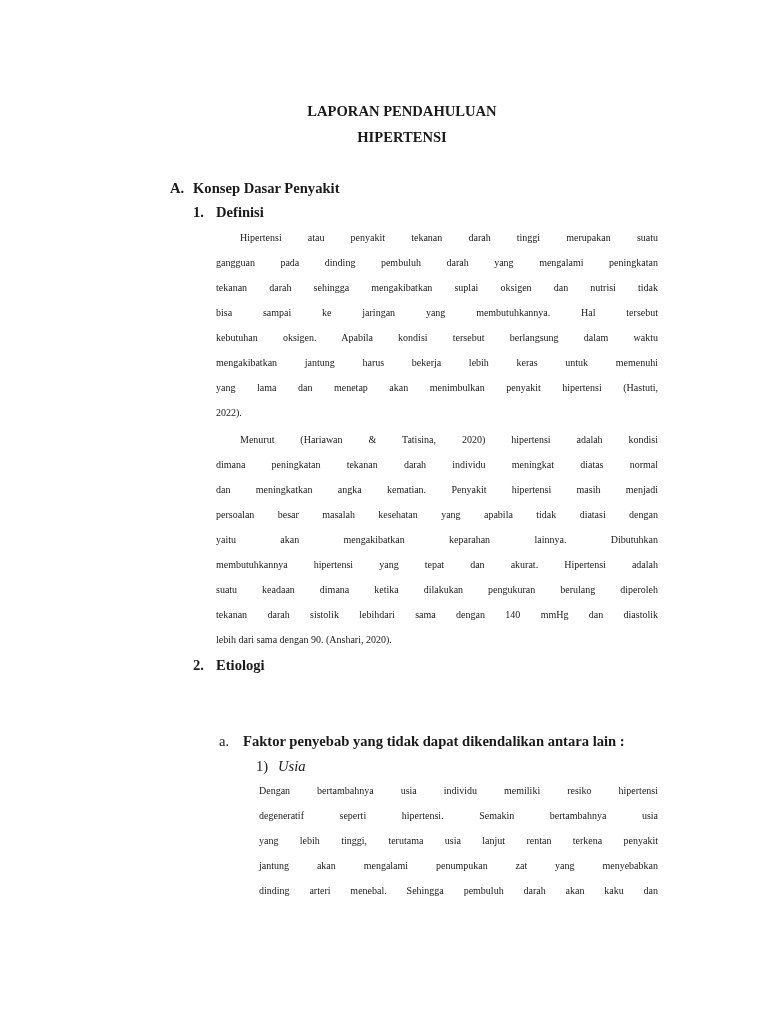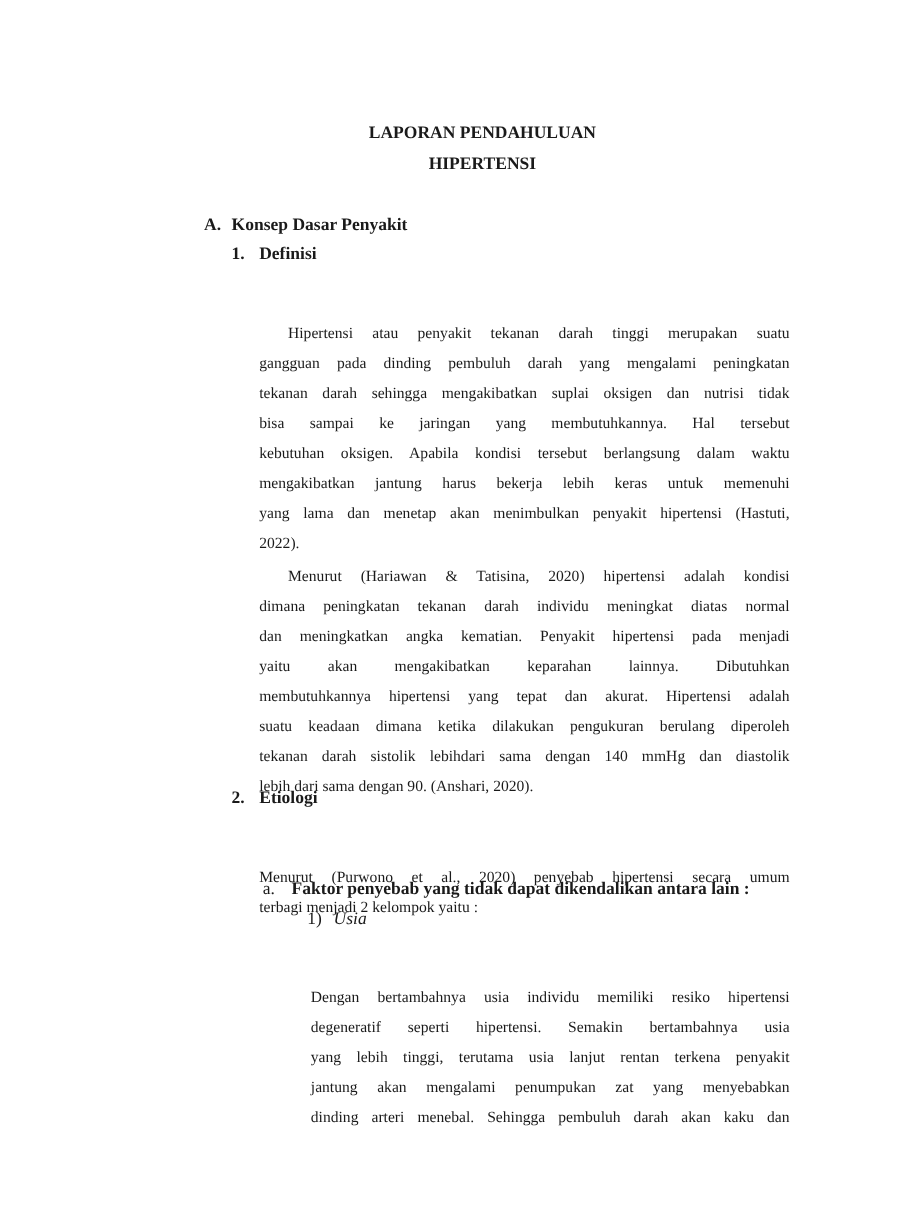--- a/index.html
+++ b/index.html
@@ -11,7 +11,7 @@
   .line { position:absolute; font-size:14.6px; line-height:18px; white-space:nowrap; }
   .bold { font-weight:bold; }
   .center { left:0; width:804px; text-align:center; }
-  .para { position:absolute; font-size:13px; line-height:25px; text-align:justify;margin-top:40px; }
+  .para { position:absolute; font-size:10px; line-height:25px; text-align:justify; }
   .para .ln { display:block; height:25px; text-align:justify; text-align-last:justify; white-space:nowrap; overflow:visible; }
   .para .ln.last { text-align-last:left; }
   .para .ln.indent { padding-left:24px; }

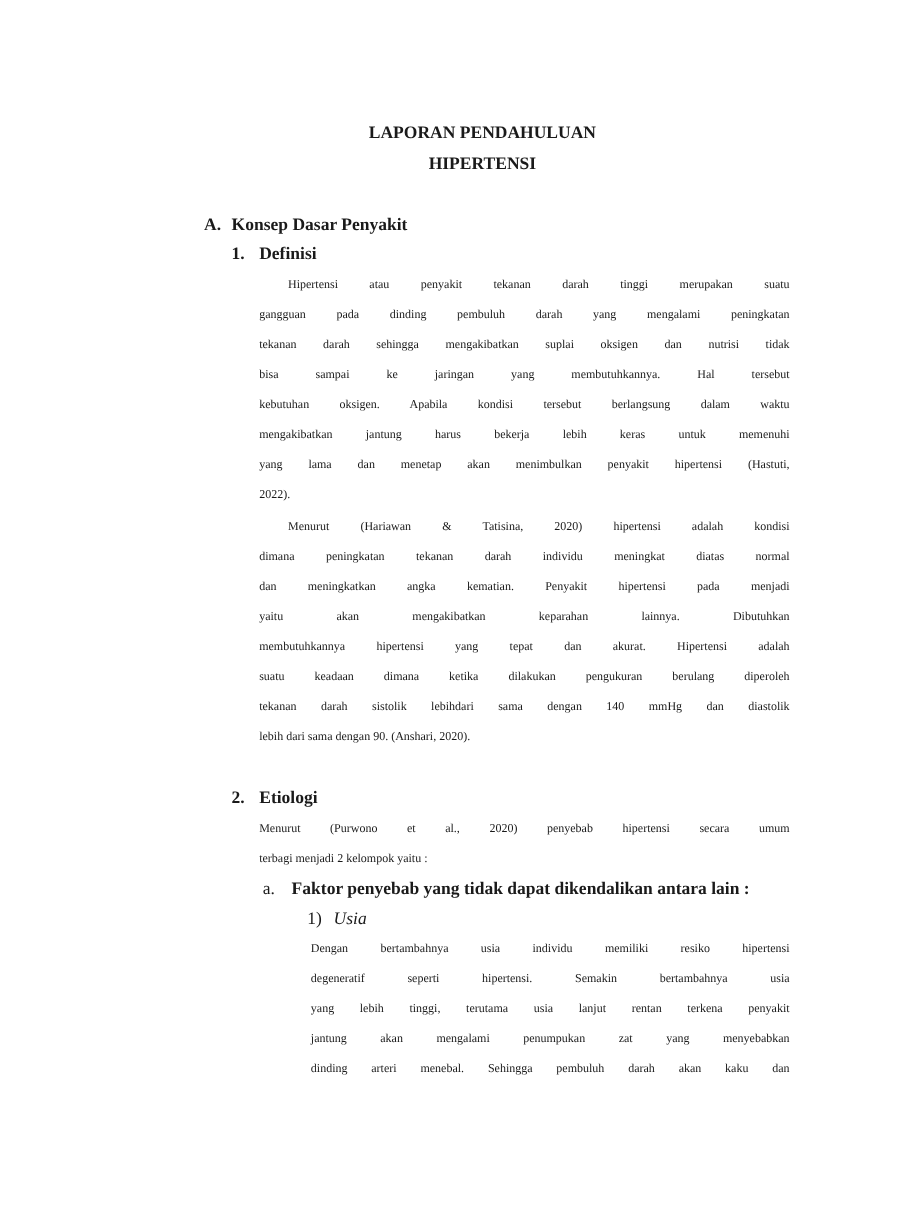--- a/index.html
+++ b/index.html
@@ -45,7 +45,7 @@
   <div class="para" style="left:216px; top:427px; width:442px;">
     <span class="ln indent">Menurut (Hariawan &amp; Tatisina, 2020) hipertensi adalah kondisi</span>
     <span class="ln">dimana peningkatan tekanan darah individu meningkat diatas normal</span>
-    <span class="ln">dan meningkatkan angka kematian. Penyakit hipertensi pada menjadi</span>
+    <span class="ln">dan meningkatkan angka kematian. Penyakit hipertensi masih menjadi</span>
     <span class="ln">yaitu akan mengakibatkan keparahan lainnya. Dibutuhkan</span>
     <span class="ln">membutuhkannya hipertensi yang tepat dan akurat. Hipertensi adalah</span>
     <span class="ln">suatu keadaan dimana ketika dilakukan pengukuran berulang diperoleh</span>

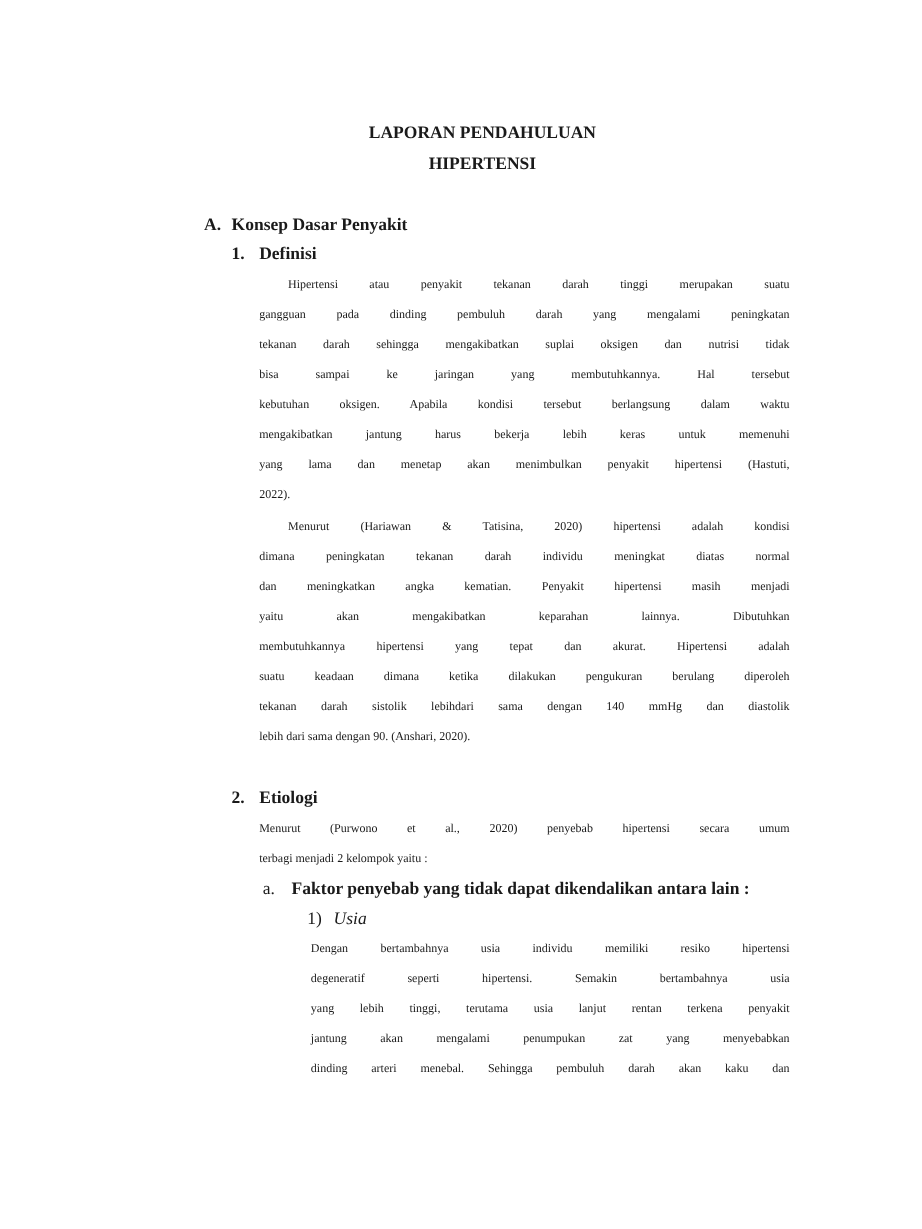--- a/index.html
+++ b/index.html
@@ -46,6 +46,7 @@
     <span class="ln indent">Menurut (Hariawan &amp; Tatisina, 2020) hipertensi adalah kondisi</span>
     <span class="ln">dimana peningkatan tekanan darah individu meningkat diatas normal</span>
     <span class="ln">dan meningkatkan angka kematian. Penyakit hipertensi masih menjadi</span>
+    <span class="ln">persoalan besar masalah kesehatan yang apabila tidak diatasi dengan</span>
     <span class="ln">yaitu akan mengakibatkan keparahan lainnya. Dibutuhkan</span>
     <span class="ln">membutuhkannya hipertensi yang tepat dan akurat. Hipertensi adalah</span>
     <span class="ln">suatu keadaan dimana ketika dilakukan pengukuran berulang diperoleh</span>

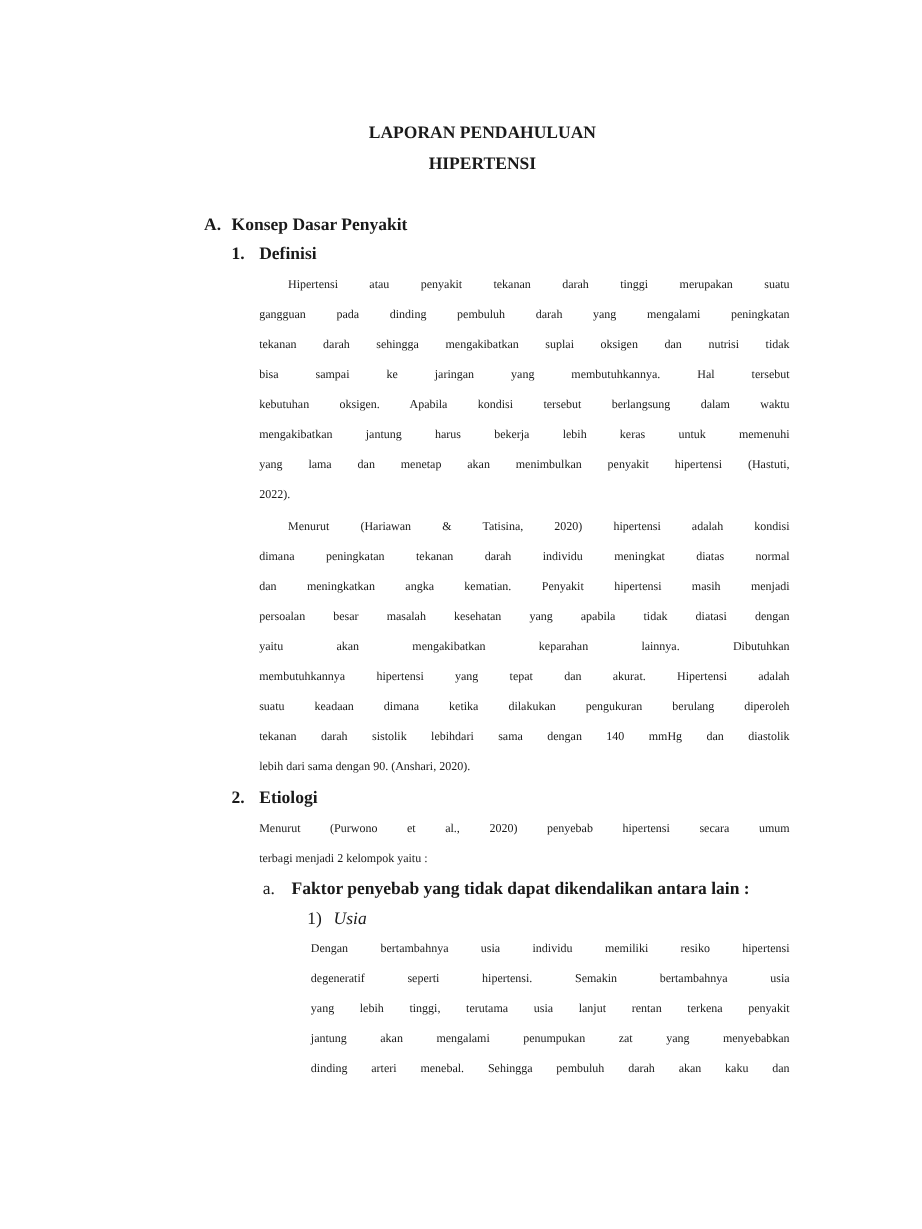--- a/index.html
+++ b/index.html
@@ -57,10 +57,6 @@
   <div class="num bold" style="left:193px; top:656px;">2.</div>
   <div class="line bold" style="left:216px; top:656px;text-align:center;">Etiologi</div>
 
-  <div class="para" style="left:216px; top:678px; width:442px;">
-    <span class="ln">Menurut (Purwono et al., 2020) penyebab hipertensi secara umum</span>
-    <span class="ln last">terbagi menjadi 2 kelompok yaitu :</span>
-  </div>
 
   <div class="num" style="left:219px; top:732px;">a.</div>
   <div class="line" style="left:243px; top:732px;font-weight:bold;">Faktor penyebab yang tidak dapat dikendalikan antara lain :</div>

